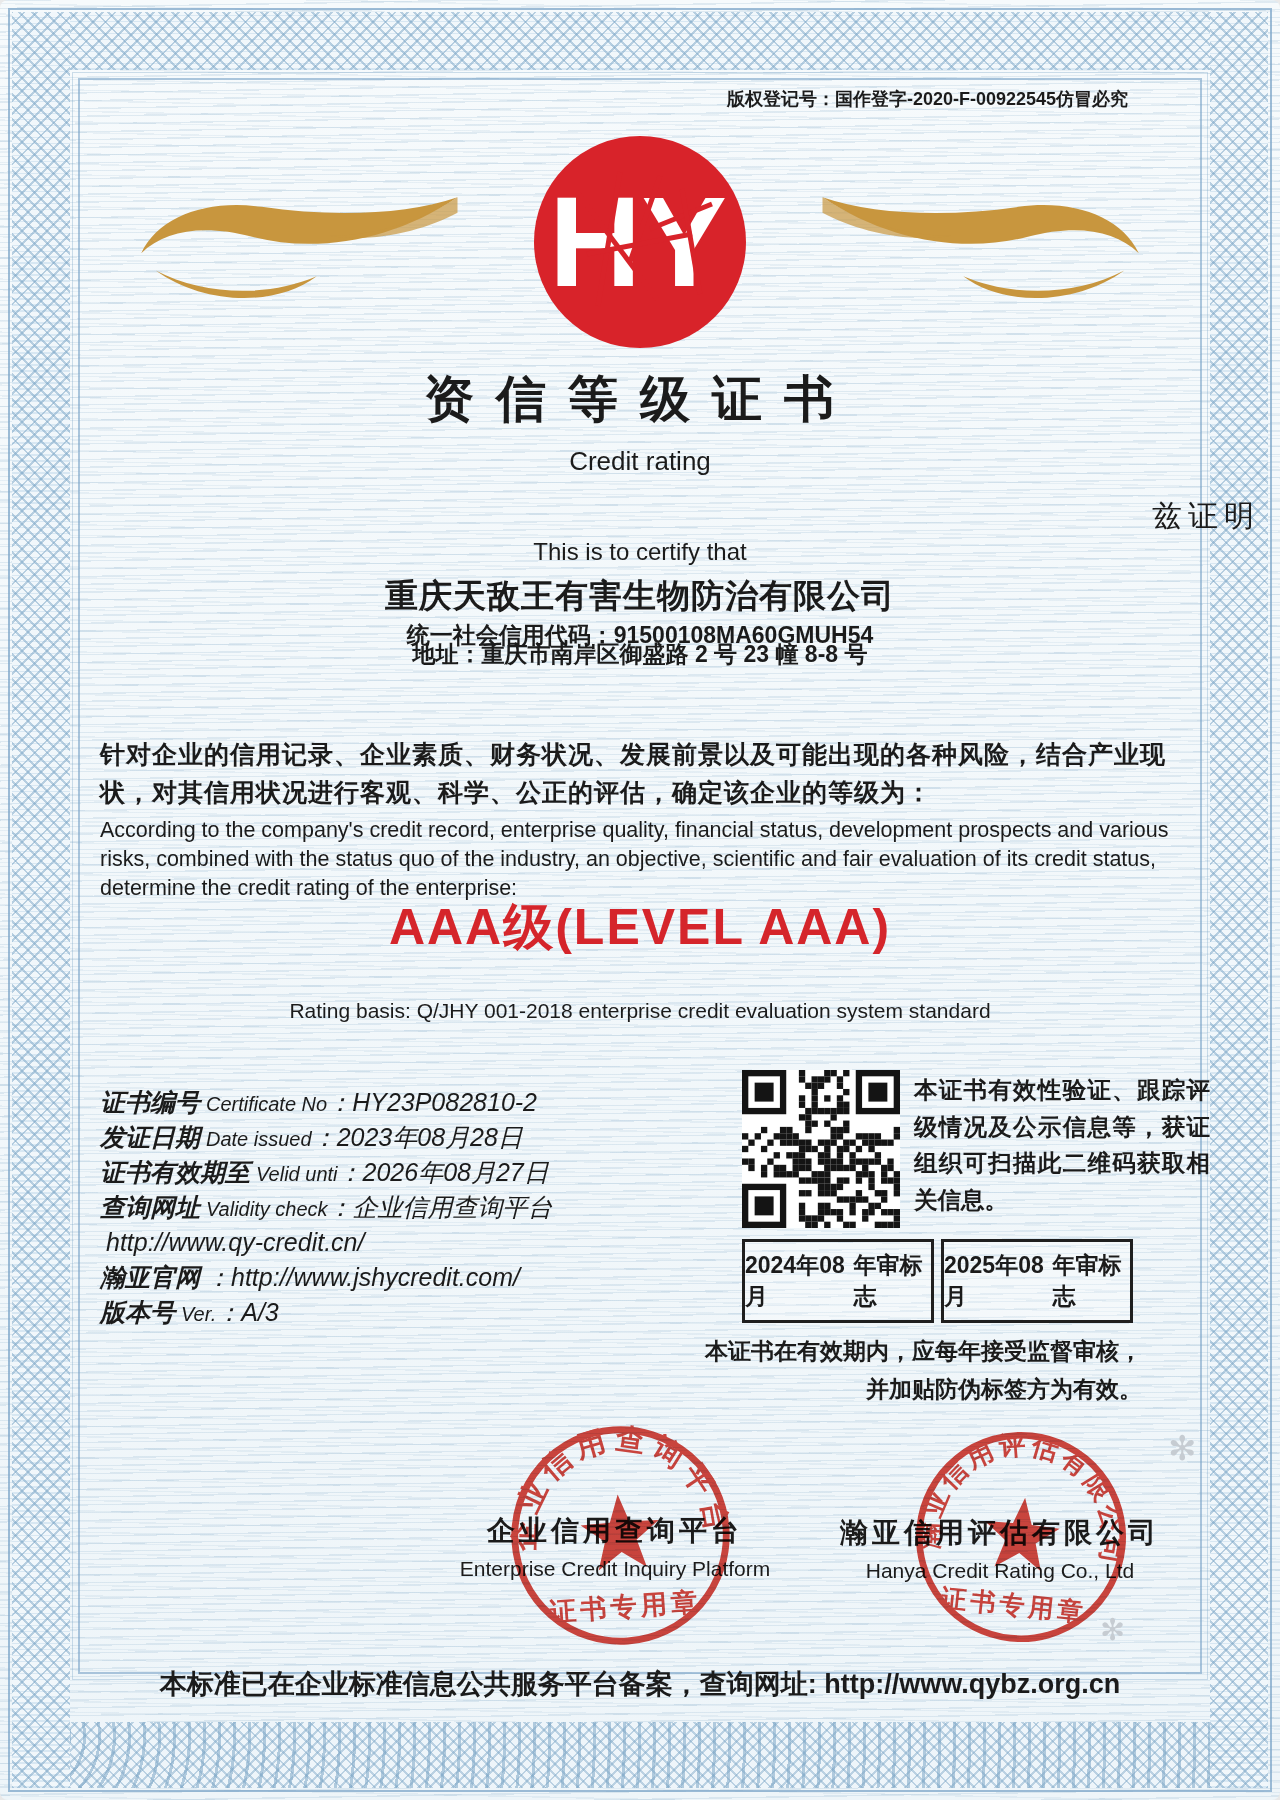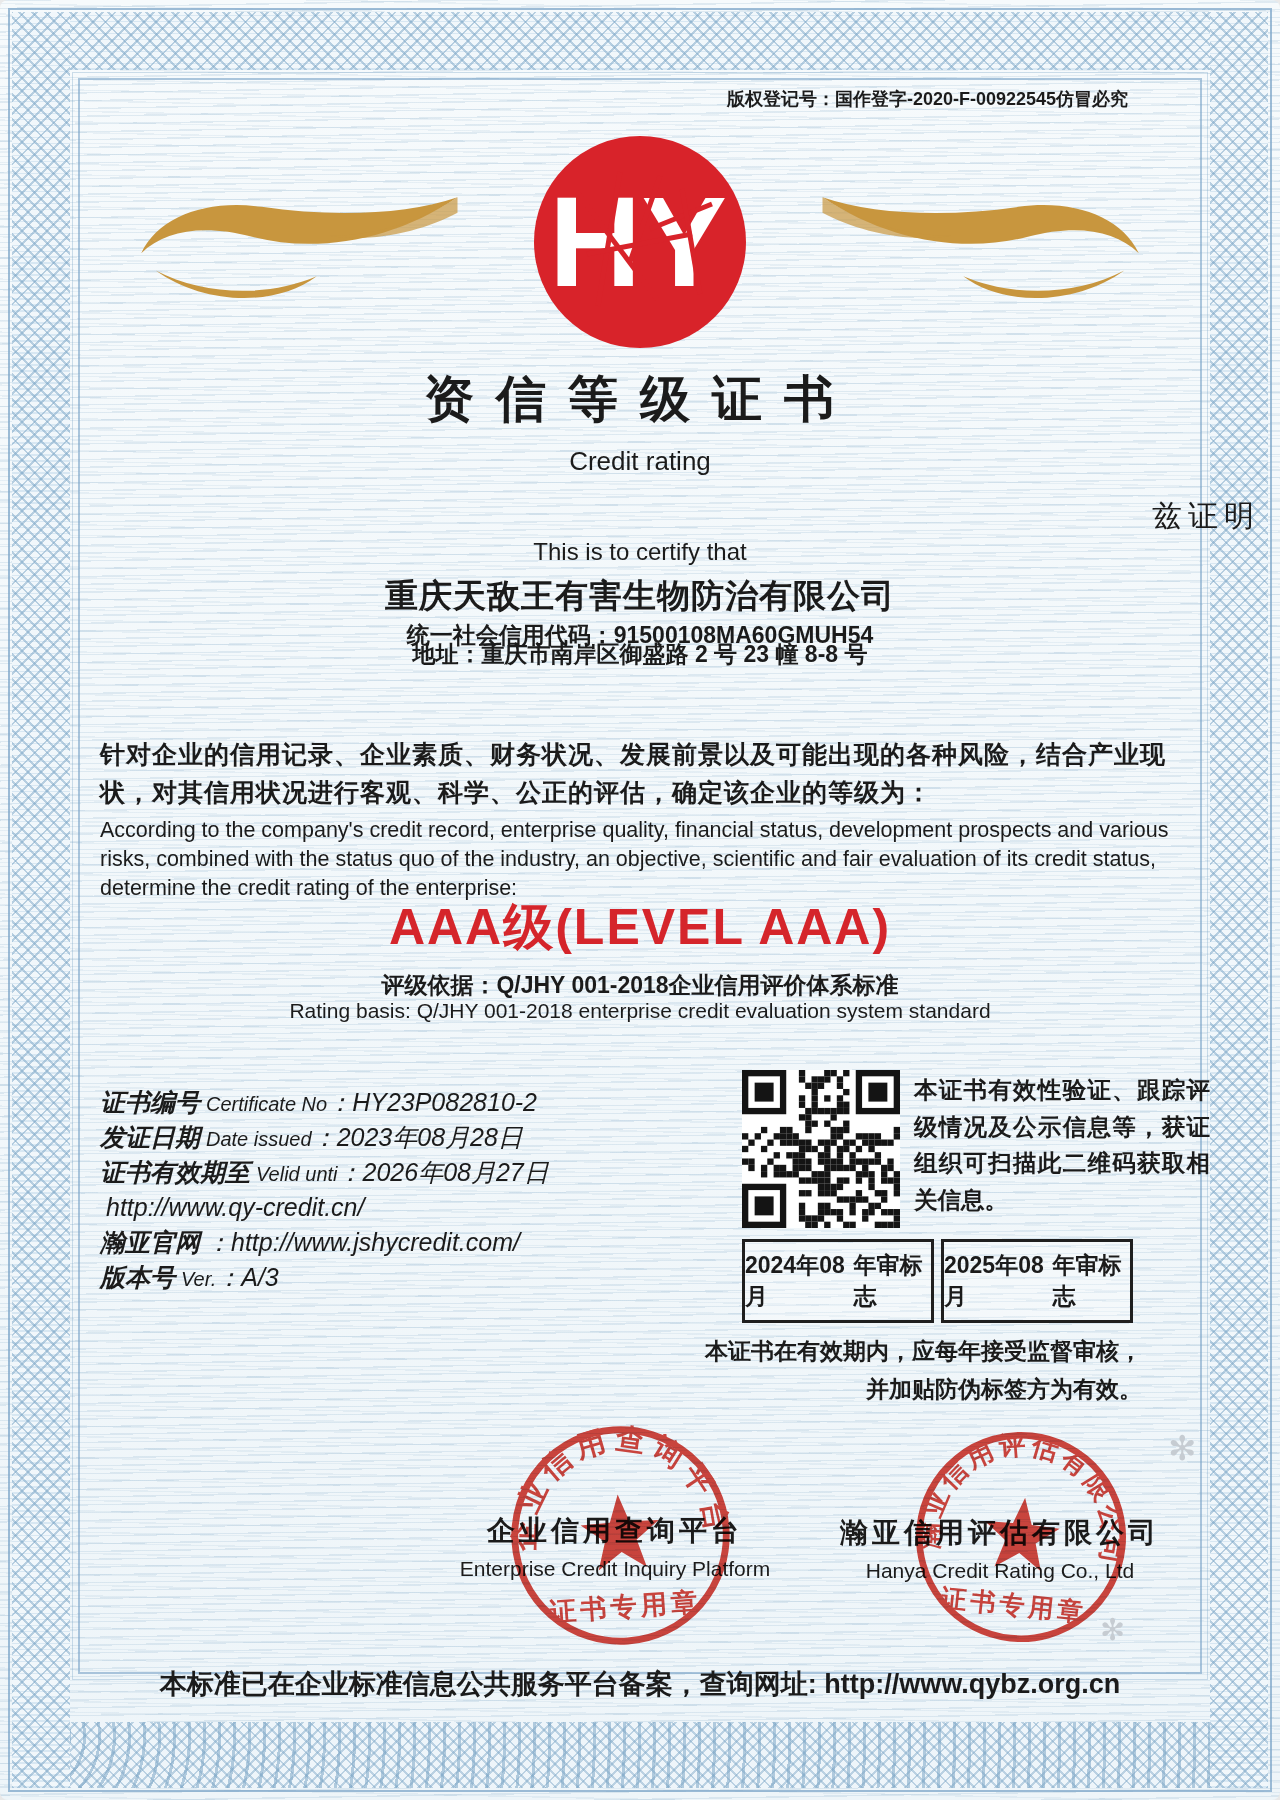--- a/index.html
+++ b/index.html
@@ -143,7 +143,6 @@
   </div>
 
   <div class="center rating">AAA级(LEVEL AAA)</div>
-  <div class="center basis-cn">评级依据：Q/JHY 001-2018企业信用评价体系标准</div>
   <div class="center basis-en">Rating basis: Q/JHY 001-2018 enterprise credit evaluation system standard</div>
 
   <div class="details">

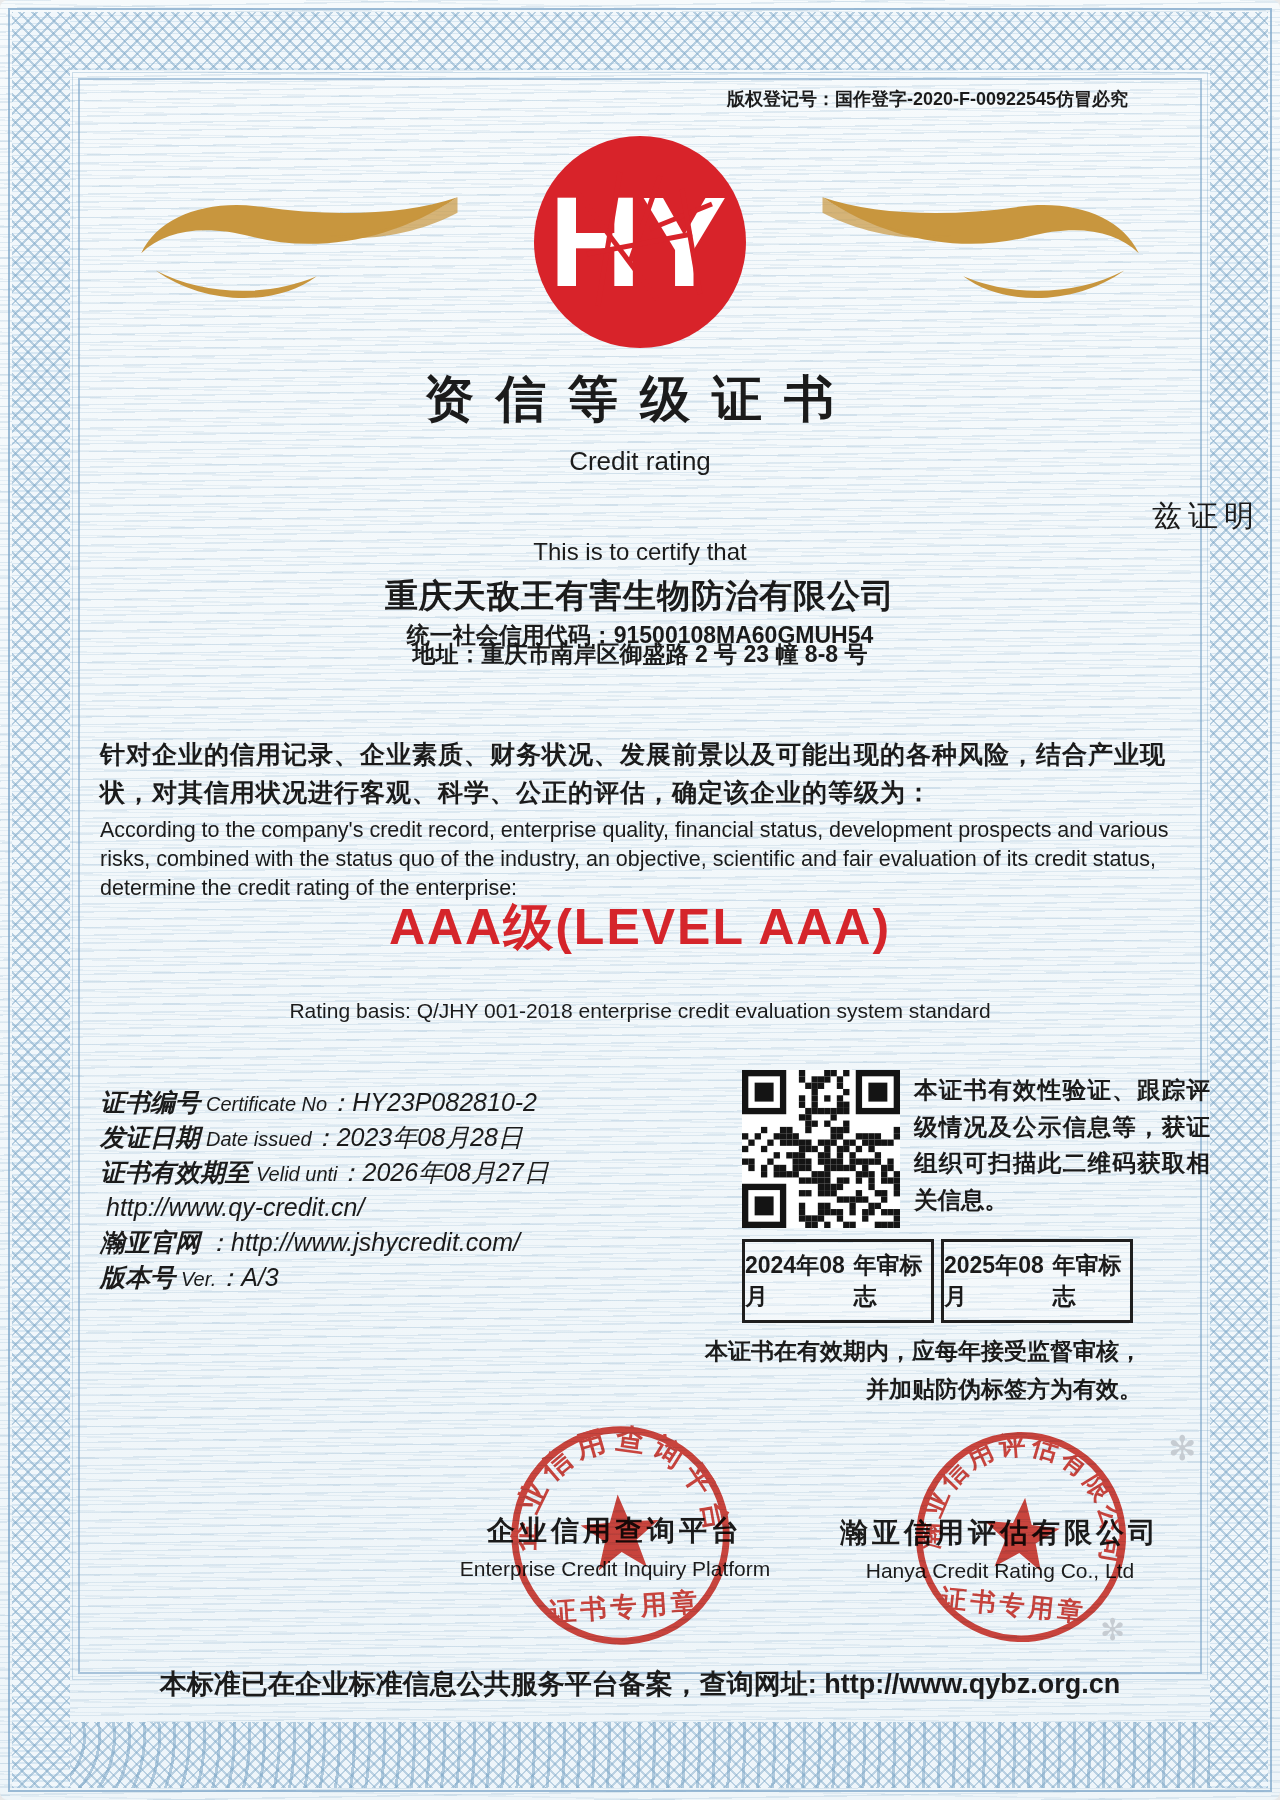--- a/index.html
+++ b/index.html
@@ -154,6 +154,9 @@
     </div>
     <div class="detail-row">
       <span class="d-cn">证书有效期至</span><span class="d-en">Velid unti</span><span class="d-sep">：</span><span class="d-val">2026年08月27日</span>
+    </div>
+    <div class="detail-row">
+      <span class="d-cn">查询网址</span><span class="d-en">Validity check</span><span class="d-sep">：</span><span class="d-val">企业信用查询平台</span>
     </div>
     <div class="detail-row">
       <span class="d-cn"></span><span class="d-en"></span><span class="d-sep"></span><span class="d-val">http://www.qy-credit.cn/</span>

